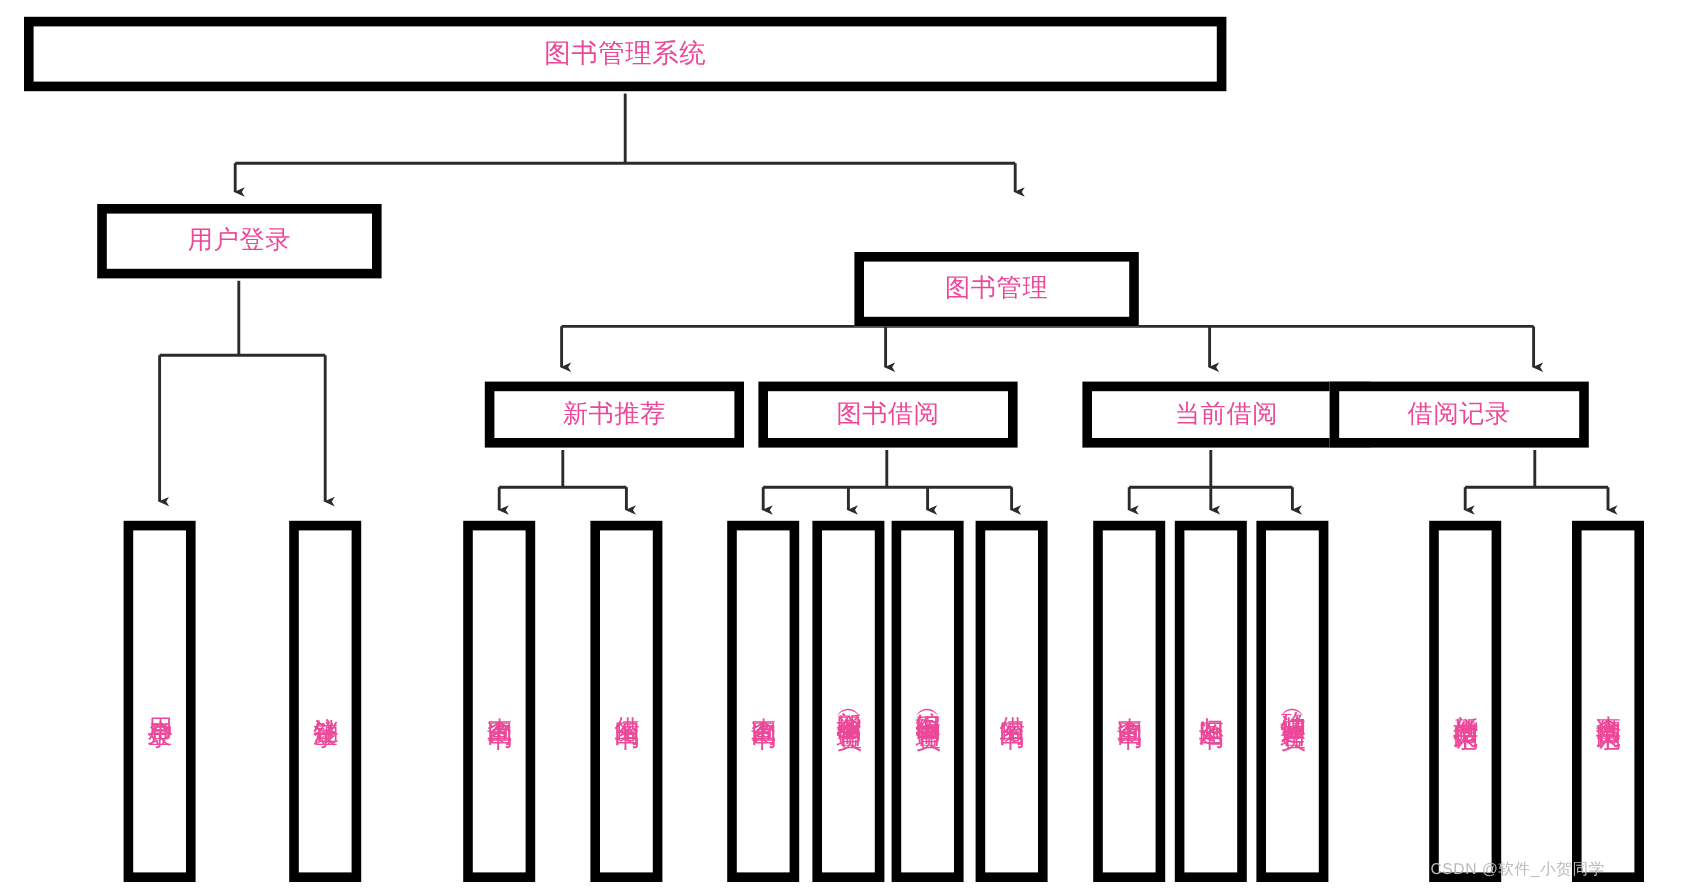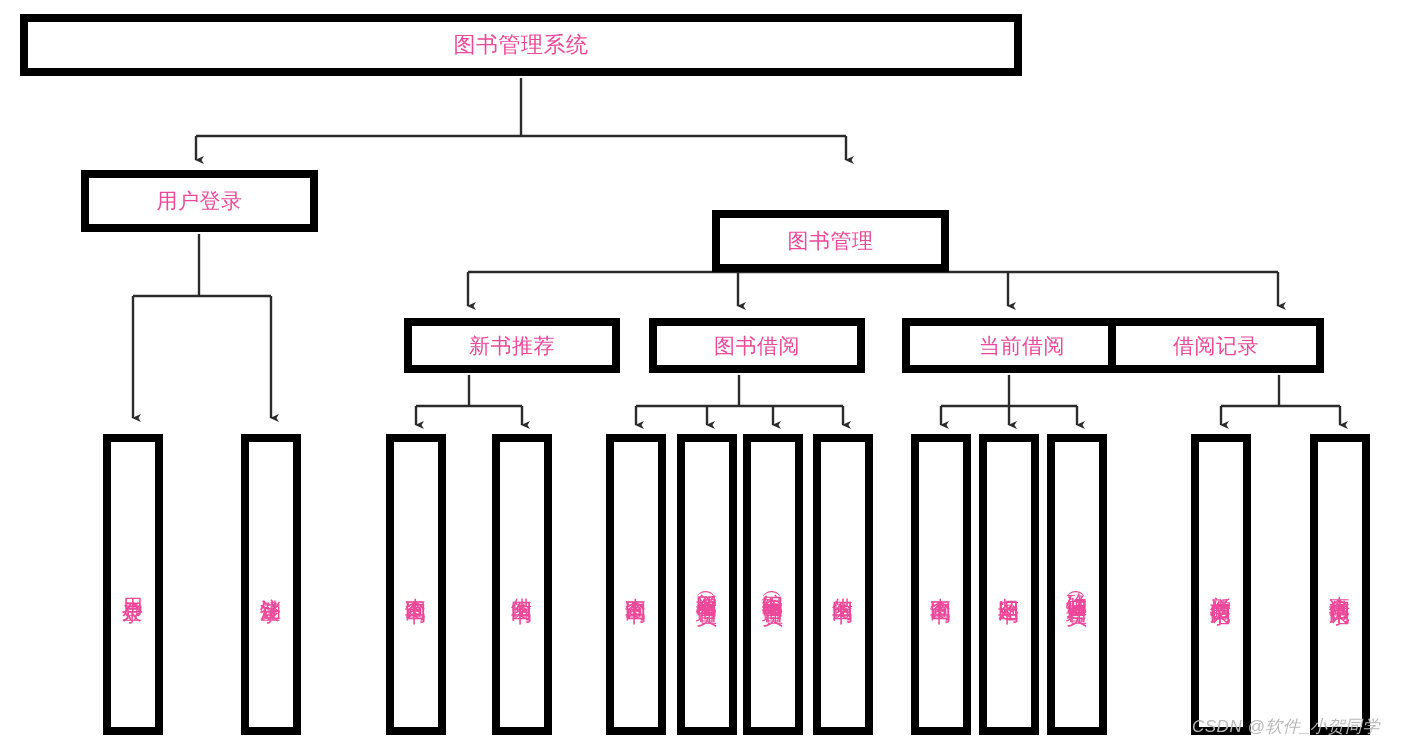--- a/index.html
+++ b/index.html
@@ -139,7 +139,7 @@
   <div class="node horiz" style="left:362px; top:318px; width:216px; height:55px;margin-left:42px;">
     <span class="label">新书推荐</span>
   </div>
-  <div class="node horiz" style="left:649px; top:318px; width:216px; height:55px;">
+  <div class="node horiz" style="left:632px; top:318px; width:216px; height:55px;">
     <span class="label">图书借阅</span>
   </div>
   <div class="node horiz" style="left:902px; top:318px; width:240px; height:55px;">

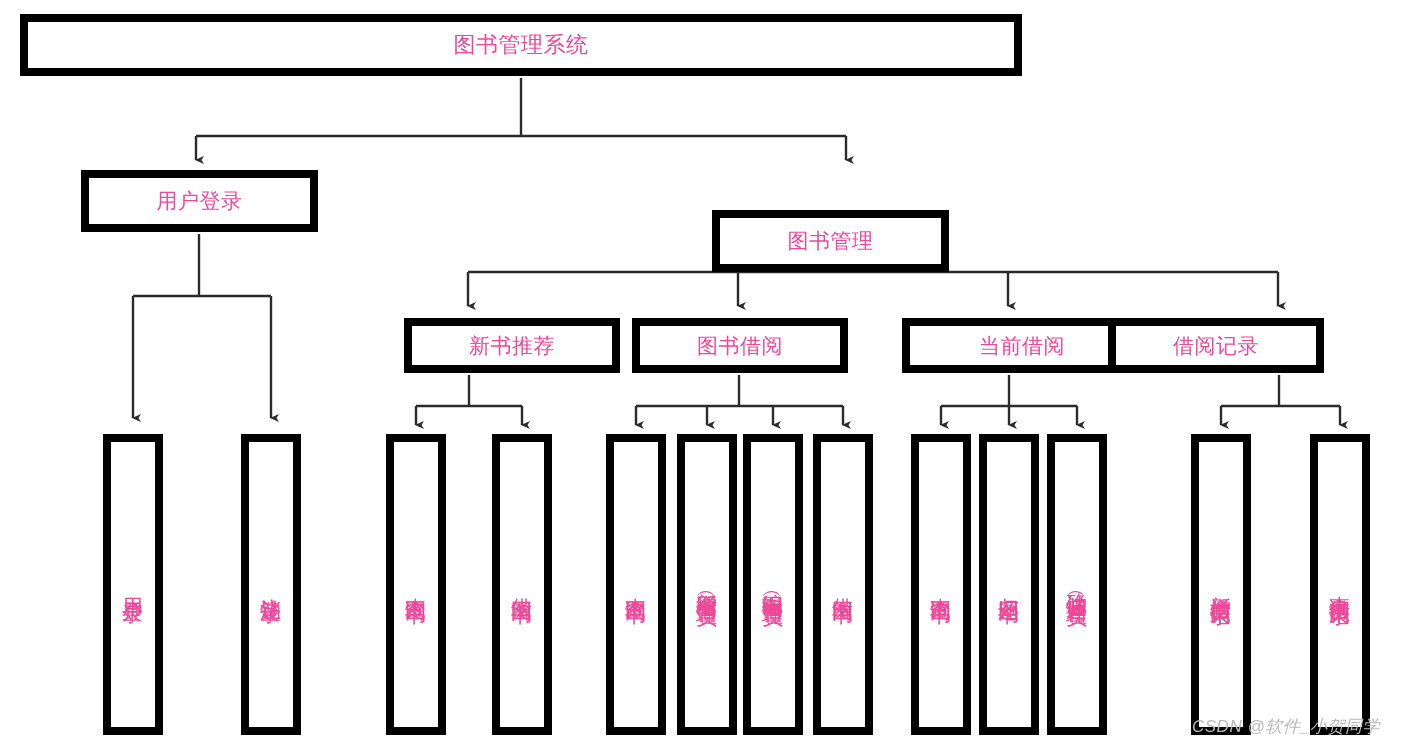--- a/index.html
+++ b/index.html
@@ -63,11 +63,10 @@
   .watermark {
     position: absolute;
     color: #b9b9b9;
-    font-size: 17px;
+    font-size: 13px;
     letter-spacing: 0.5px;
     white-space: nowrap;
     user-select: none;
-    font-style: italic;
   }
 </style>
 </head>

